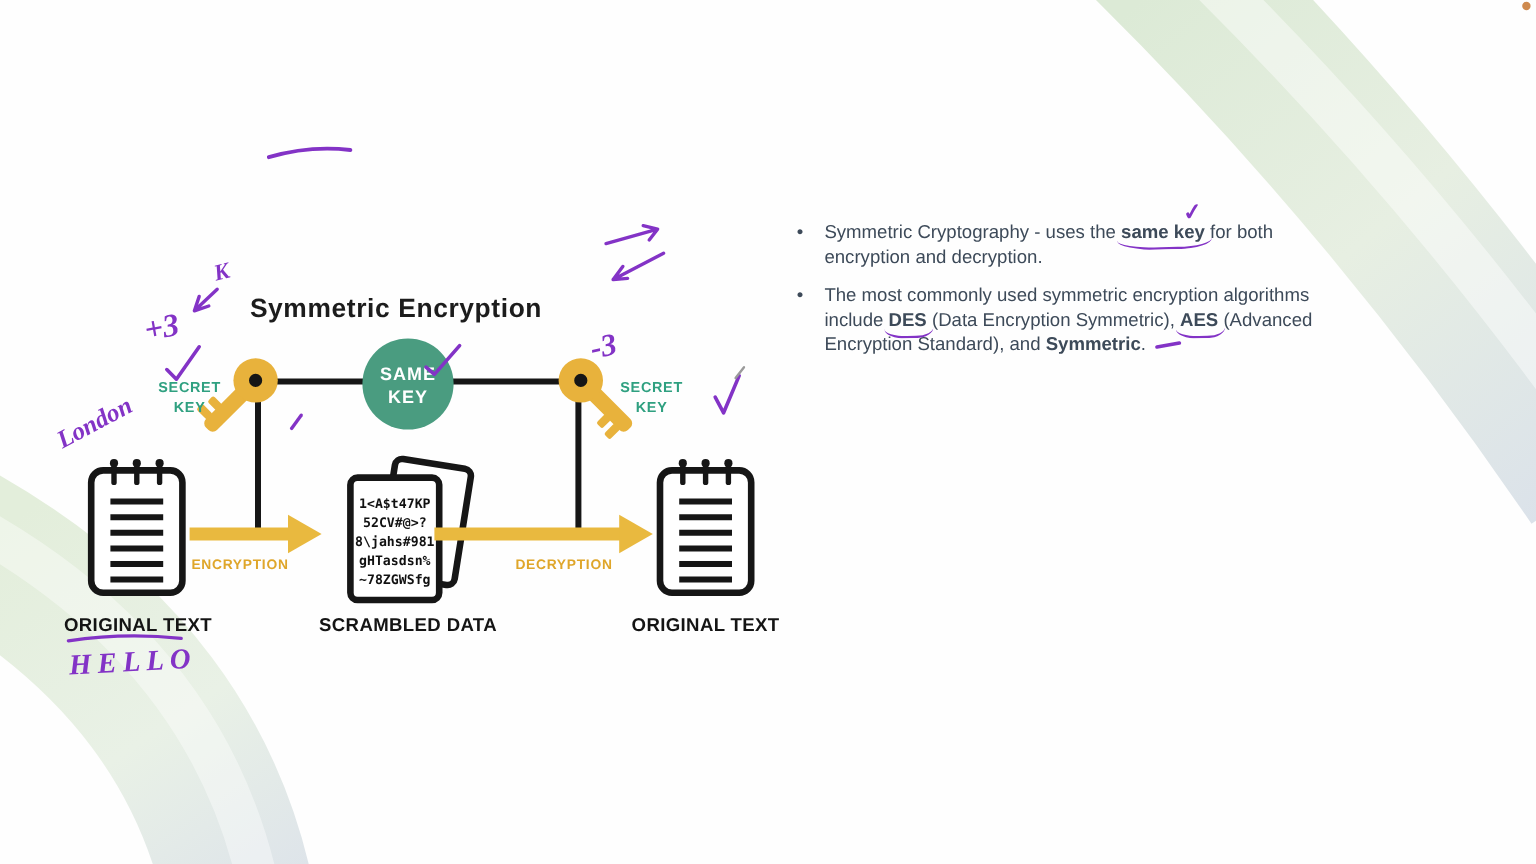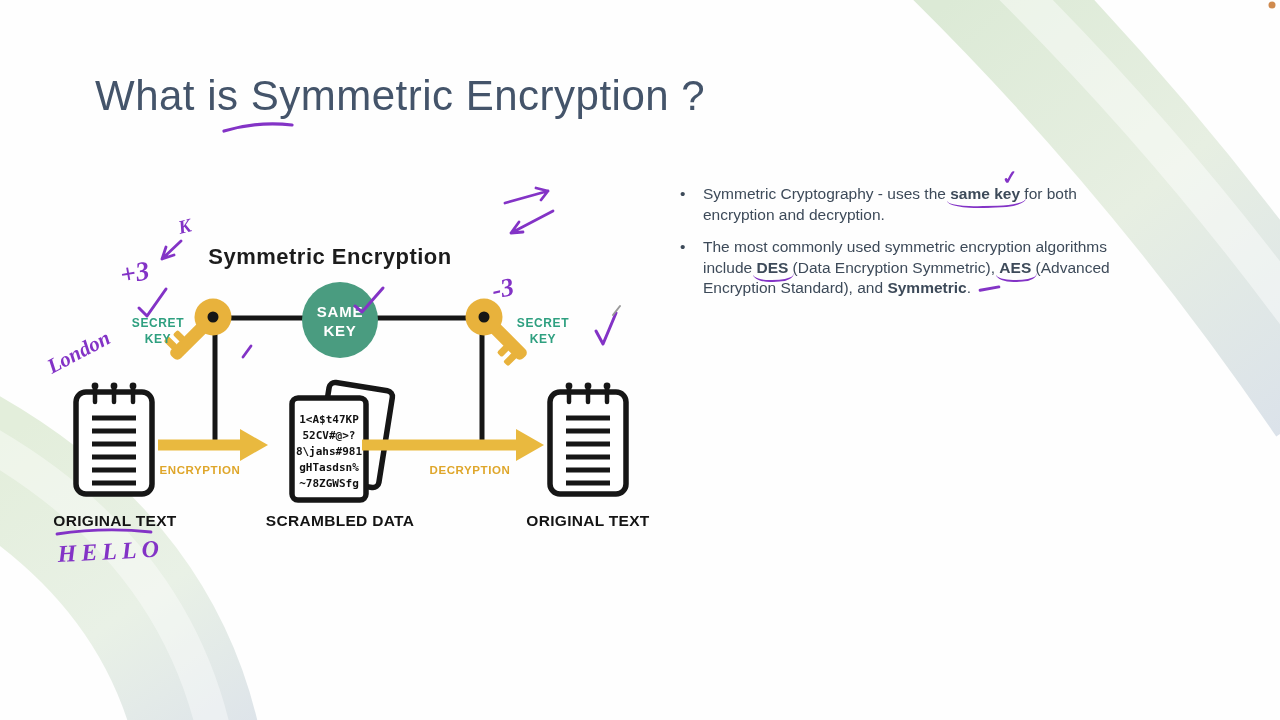--- a/index.html
+++ b/index.html
@@ -80,9 +80,6 @@
     <circle cx="1272" cy="5" r="3.5" fill="#cf8a4e"></circle>
   </svg>
 
-  <div class="title">
-    <span>What is </span><span>Symme</span><span>tric Encryption ?</span>
-  </div>
 
   <svg class="diagram-layer" width="1280" height="720" viewBox="0 0 1280 720">
 

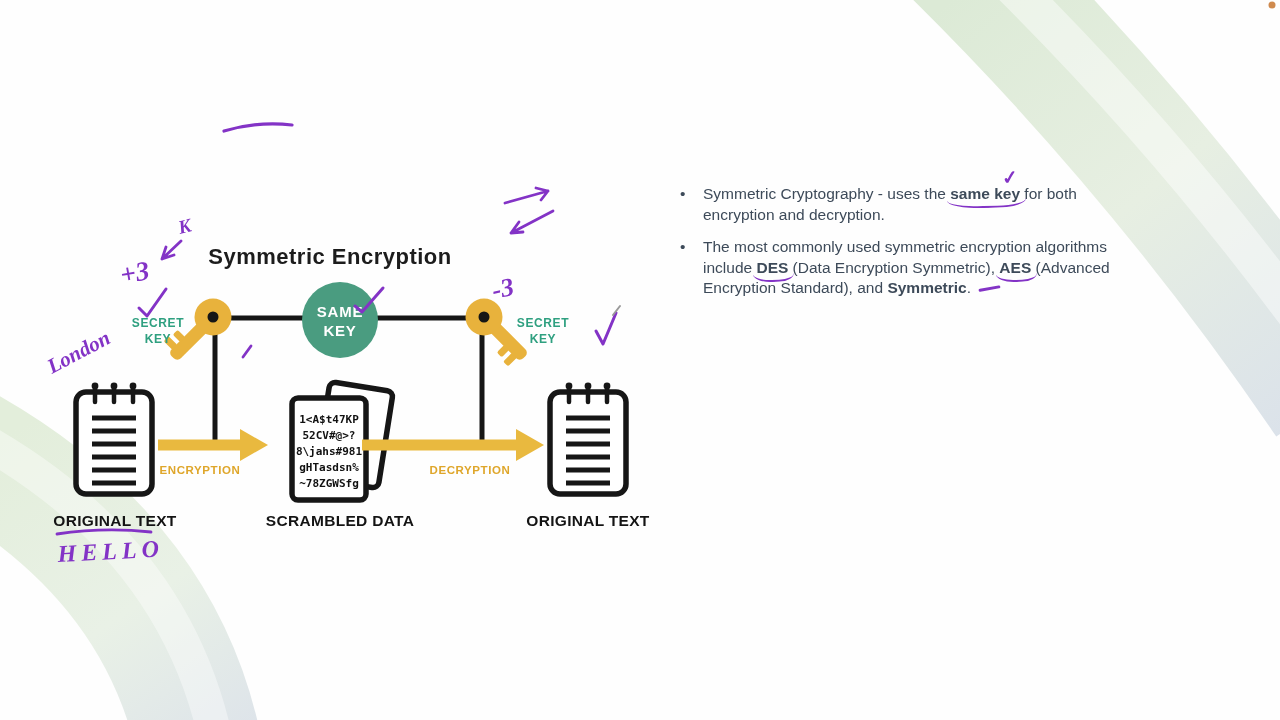--- a/index.html
+++ b/index.html
@@ -21,7 +21,7 @@
 
   
   .bullets{
-    position:absolute;z-index:4;left:678px;top:184px;width:462px;
+    position:absolute;z-index:4;left:662px;top:184px;width:462px;
     color:#3d4a59;font-size:15.5px;line-height:20.5px;
   }
   .bullet{position:relative;padding-left:25px;margin-bottom:12px;}

